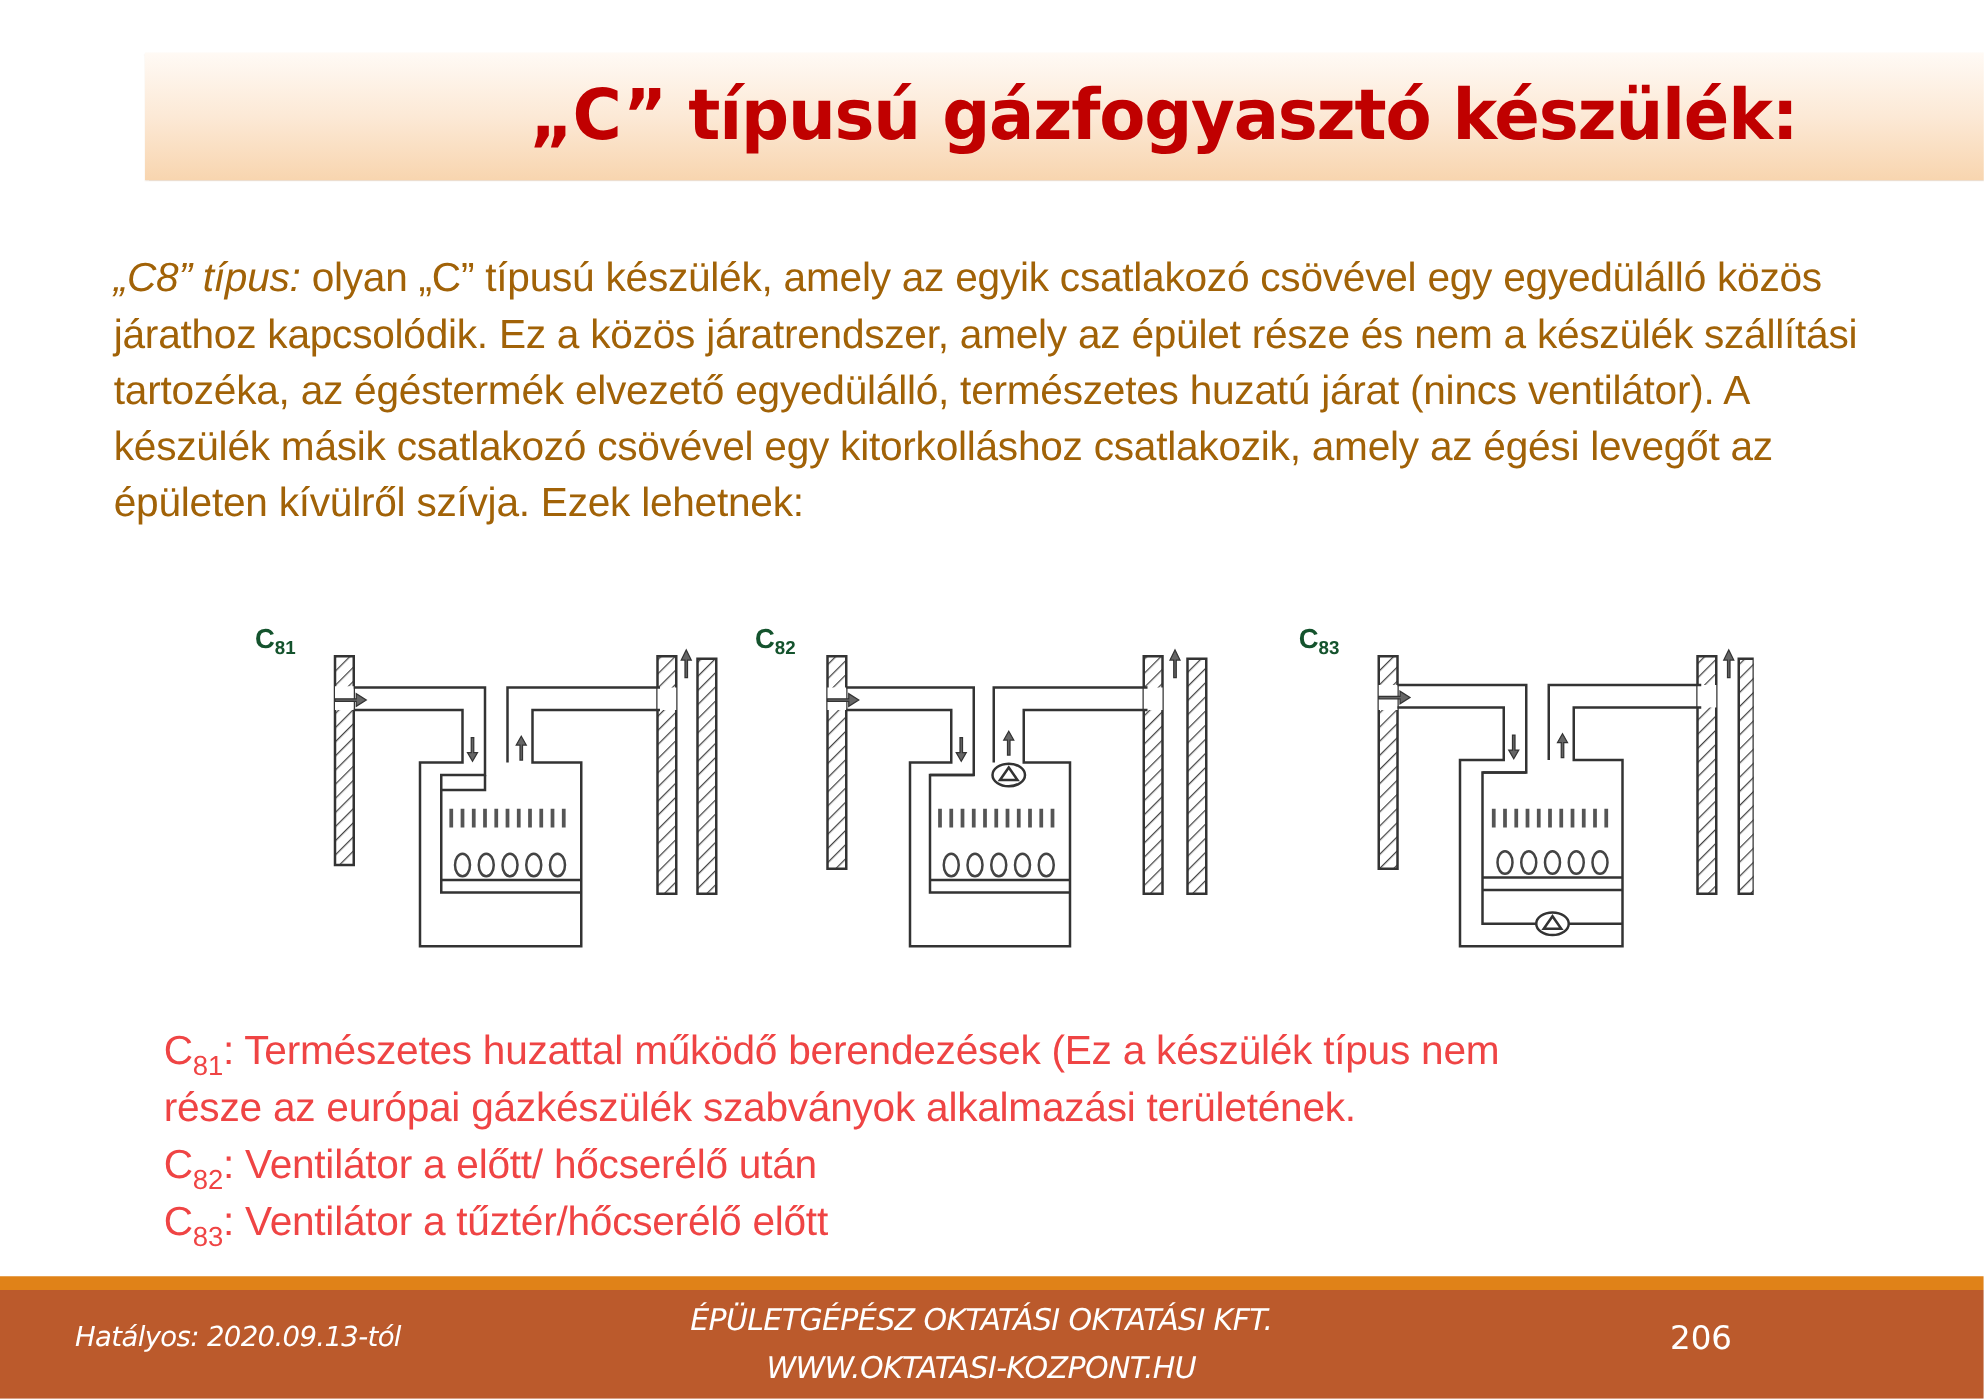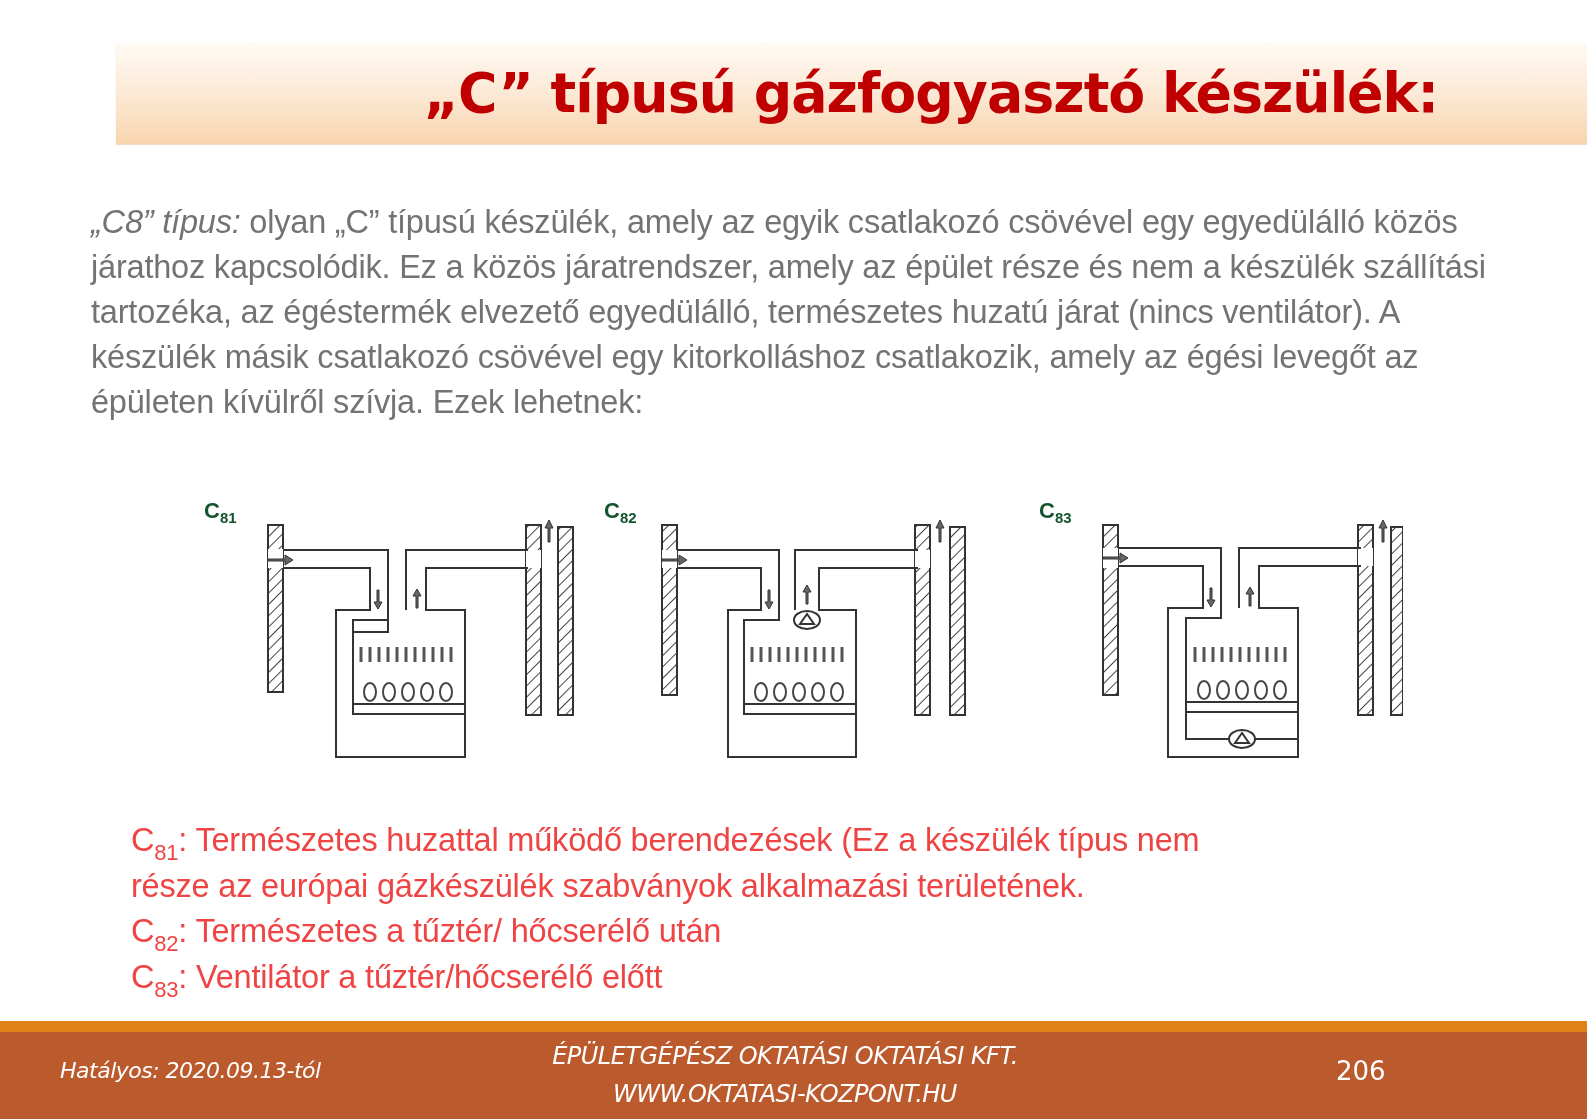--- a/index.html
+++ b/index.html
@@ -24,7 +24,7 @@
   }
   .intro {
     position: absolute; left: 91px; top: 200px; width: 1400px;
-    font-size: 32.5px; line-height: 45px; color: #737373;
+    font-size: 32.5px; line-height: 45px; color: #a16207;
     letter-spacing: -0.2px;
   }
   .intro .lead { font-style: italic; }

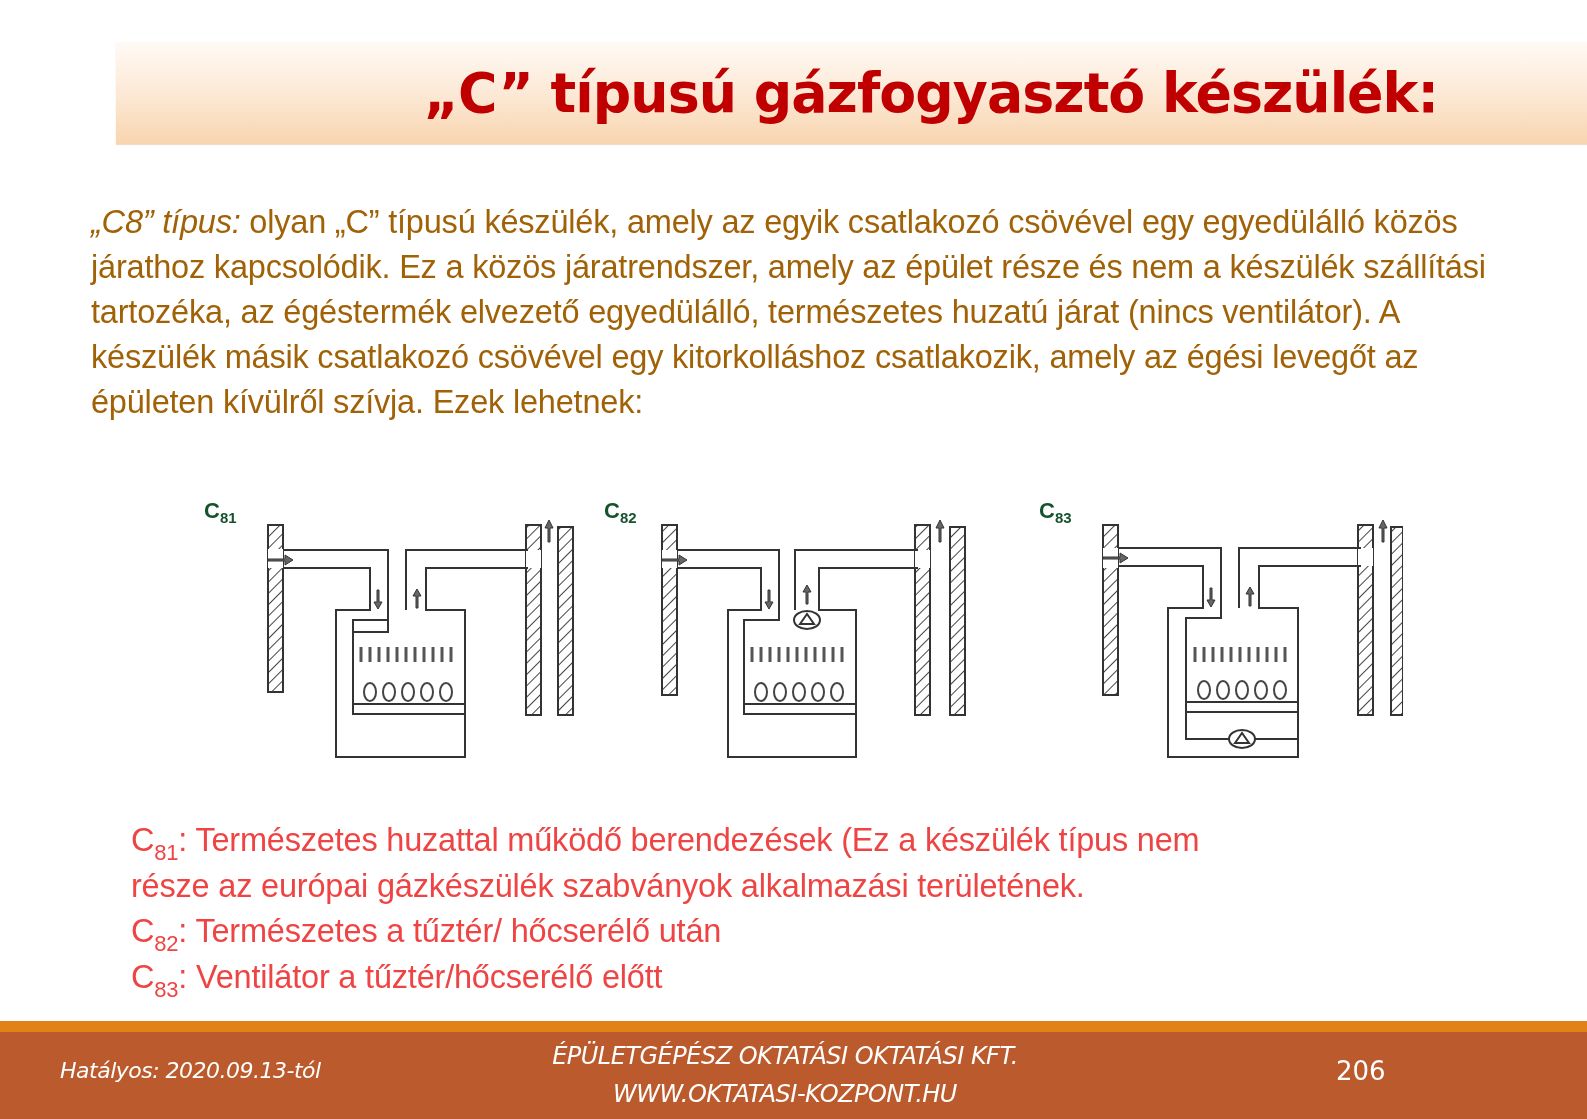--- a/index.html
+++ b/index.html
@@ -240,7 +240,7 @@
 <div class="defs-list">
   <div class="def-line"><span>C</span><sub>81</sub><span>: Természetes huzattal működő berendezések (Ez a készülék típus nem</span></div>
   <div class="def-line">része az európai gázkészülék szabványok alkalmazási területének.</div>
-  <div class="def-line"><span>C</span><sub>82</sub><span>: Természetes a tűztér/ hőcserélő után</span></div>
+  <div class="def-line"><span>C</span><sub>82</sub><span>: Ventilátor a előtt/ hőcserélő után</span></div>
   <div class="def-line"><span>C</span><sub>83</sub><span>: Ventilátor a tűztér/hőcserélő előtt</span></div>
 </div>
 

